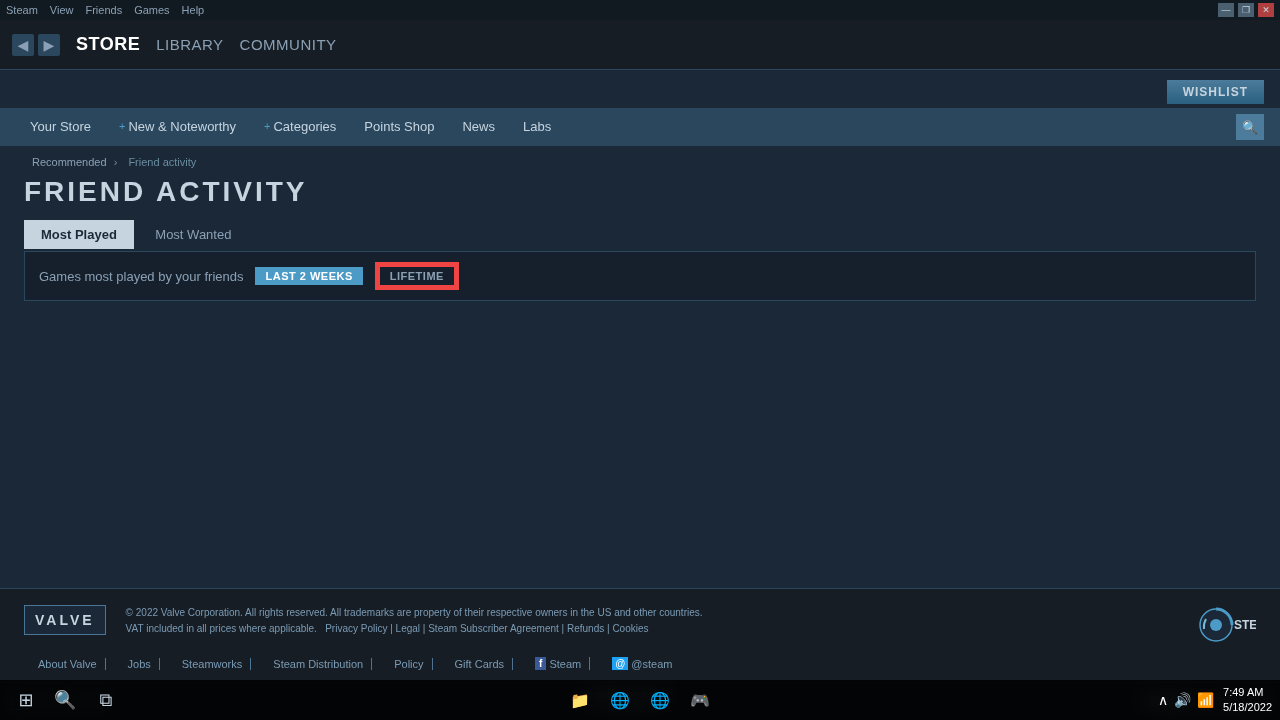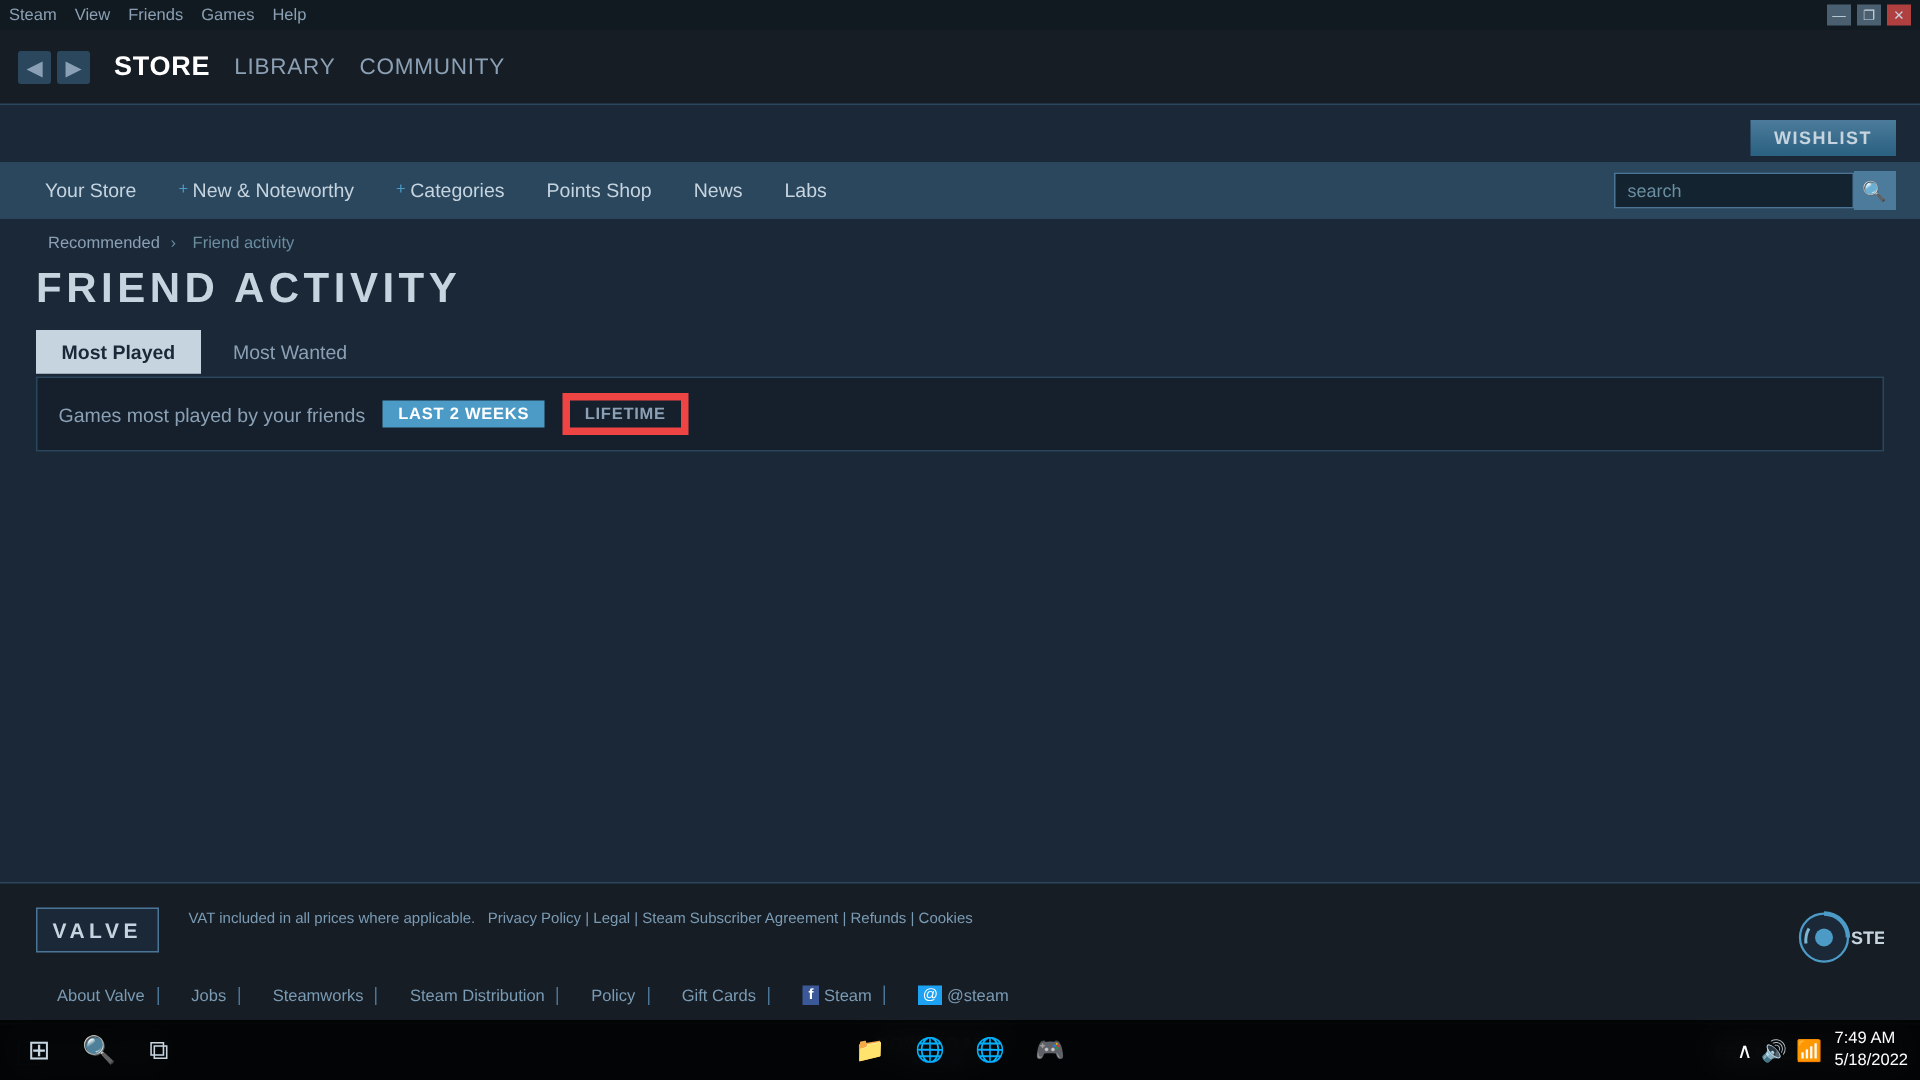--- a/index.html
+++ b/index.html
@@ -473,7 +473,6 @@
       <span>Labs</span>
     </div>
     <div class="store-nav-search">
-      <input type="text" id="search-input" placeholder="search" style="">
       <button class="search-btn">🔍</button>
     </div>
   </div>

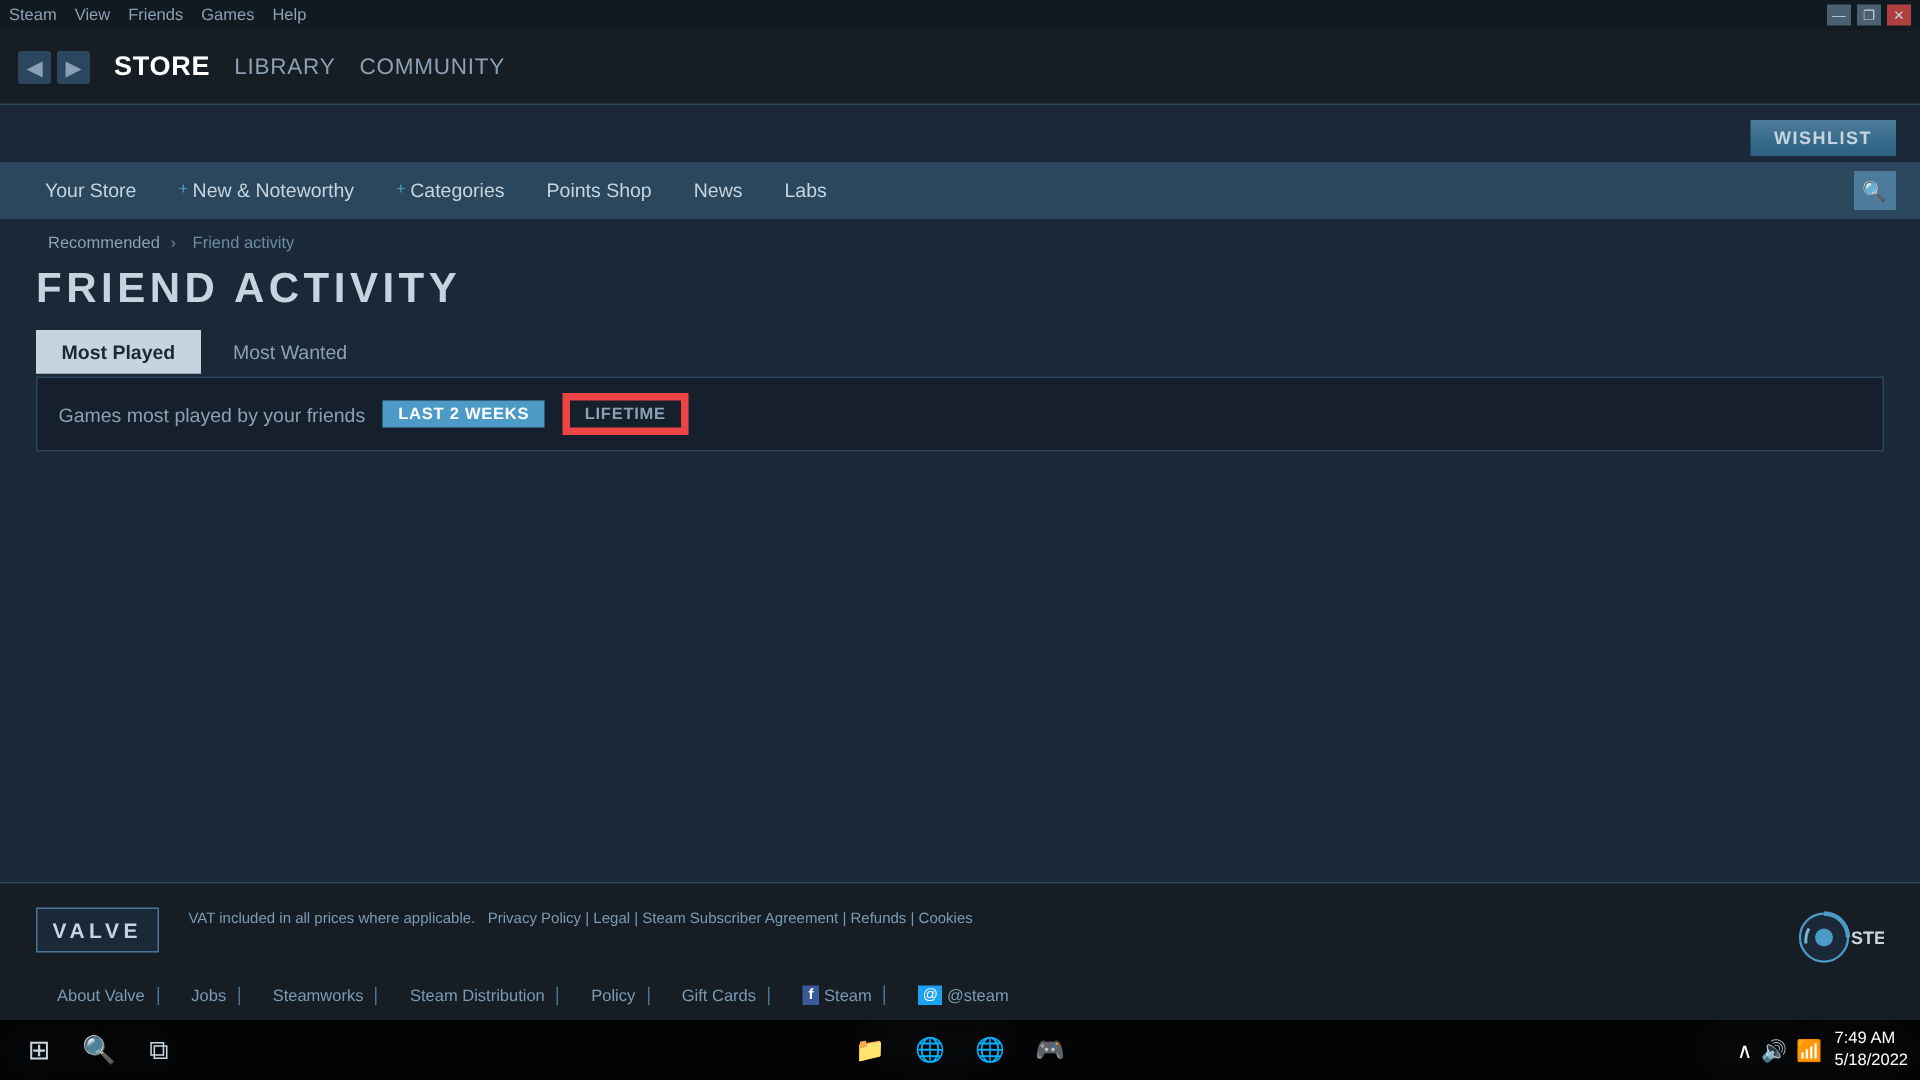--- a/index.html
+++ b/index.html
@@ -506,6 +506,7 @@
   <div id="footer-top">
     <div id="valve-logo">VALVE</div>
     <div id="footer-legal">
+      <div>© 2022 Valve Corporation. All rights reserved. All trademarks are property of their respective owners in the US and other countries.</div>
       <div>
         <span>VAT included in all prices where applicable.</span>
         &nbsp;

